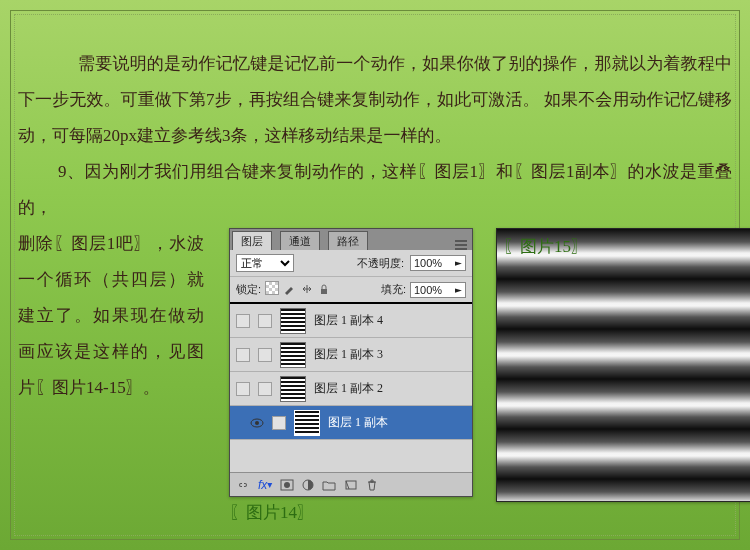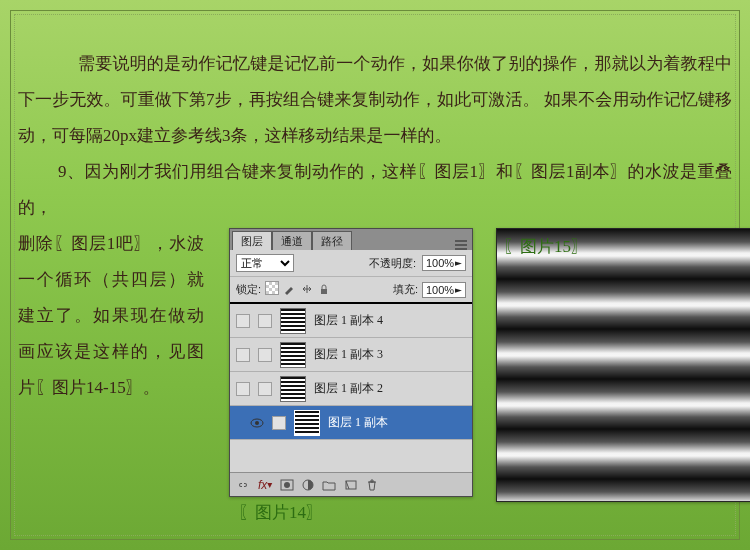--- a/index.html
+++ b/index.html
@@ -53,7 +53,7 @@
     box-shadow: 0 1px 3px rgba(0,0,0,0.25);
   }
   .tabs { display: flex; align-items: flex-end; background: #8d8d8d; height: 21px; padding-left: 2px; gap: 0; }
-  .tab { background: #d6d6d6; padding: 2px 8px 2px 8px; font-size: 11px; border: 1px solid #5a5a5a; border-bottom: none; margin-right: 0; height: 19px; display: flex; align-items: center; }
+  .tab { background: #d6d6d6; padding: 2px 8px 2px 8px; font-size: 11px; border: 1px solid #5a5a5a; border-bottom: none; margin-right: 8px; height: 19px; display: flex; align-items: center; }
   .tab.inactive { background: #b2b2b2; }
   .tabs svg.menu { margin-left: auto; margin-right: 4px; }
 

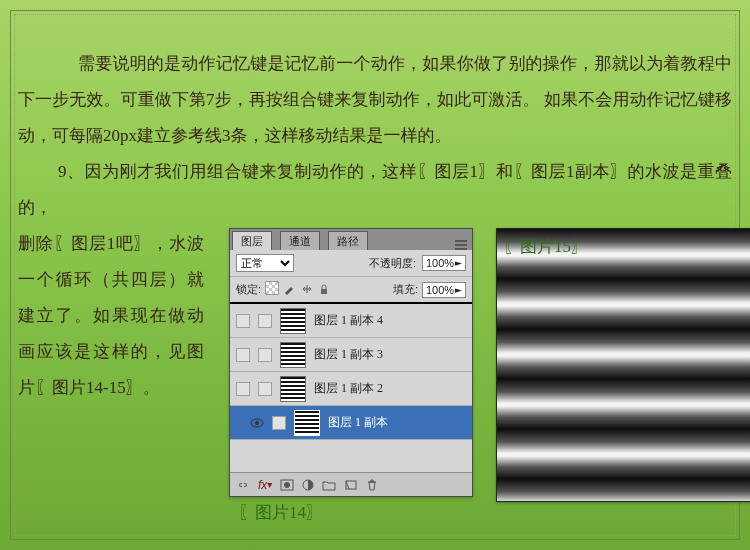--- a/index.html
+++ b/index.html
@@ -61,7 +61,7 @@
   select { font-size: 11px; background: #fff; border: 1px solid #888; height: 18px; width: 58px; }
   .spacer { flex: 1; }
   .lab { font-size: 11px; }
-  .pct { width: 44px; height: 16px; border: 1px solid #888; background: #fff; display: inline-flex; align-items: center; padding: 0 3px; font-size: 11px; justify-content: space-between; }
+  .pct { width: 56px; height: 16px; border: 1px solid #888; background: #fff; display: inline-flex; align-items: center; padding: 0 3px; font-size: 11px; justify-content: space-between; }
   .drop { font-size: 9px; transform: scaleY(0.6); }
 
   .row2 { display: flex; align-items: center; padding: 4px 6px; gap: 4px; border-bottom: 2px solid #000000; }

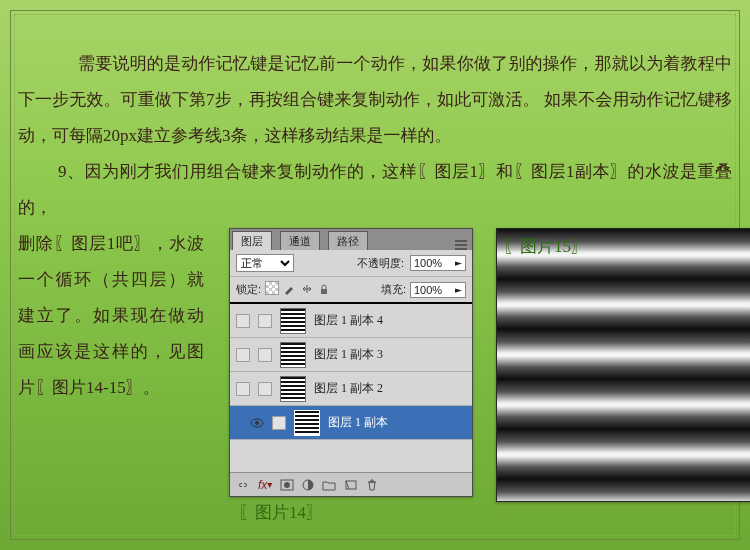--- a/index.html
+++ b/index.html
@@ -79,7 +79,7 @@
   .list .filler { height: 32px; }
 
   .bot { display:flex; align-items:center; gap:8px; padding: 4px 6px; border-top:1px solid #8e8e8e; background:#c7c7c7; height: 24px; }
-  .bot span { font-size: 12px; color:#7f1d1d; display:inline-flex; align-items:center; }
+  .bot span { font-size: 12px; color:#1d4ed8; display:inline-flex; align-items:center; }
 
   .caption { font-size: 17px; color: #2d6d12; margin-top: 4px; font-family: "SimSun", serif; margin-left: 9px; }
 

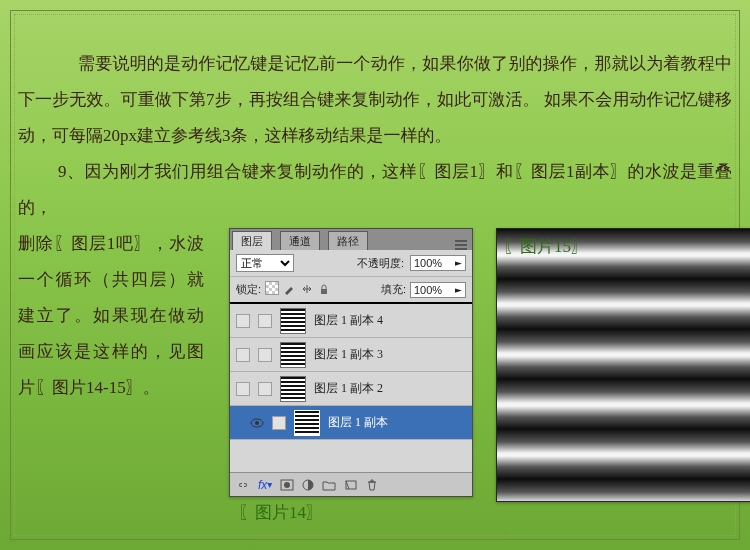--- a/index.html
+++ b/index.html
@@ -81,7 +81,7 @@
   .bot { display:flex; align-items:center; gap:8px; padding: 4px 6px; border-top:1px solid #8e8e8e; background:#c7c7c7; height: 24px; }
   .bot span { font-size: 12px; color:#1d4ed8; display:inline-flex; align-items:center; }
 
-  .caption { font-size: 17px; color: #2d6d12; margin-top: 4px; font-family: "SimSun", serif; margin-left: 9px; }
+  .caption { font-size: 17px; color: #2d6d12; margin-top: 4px; font-family: "SimSun", serif; }
 
   .preview-wrap { flex: 0 0 264px; margin-top: 2px; }
   .preview {

